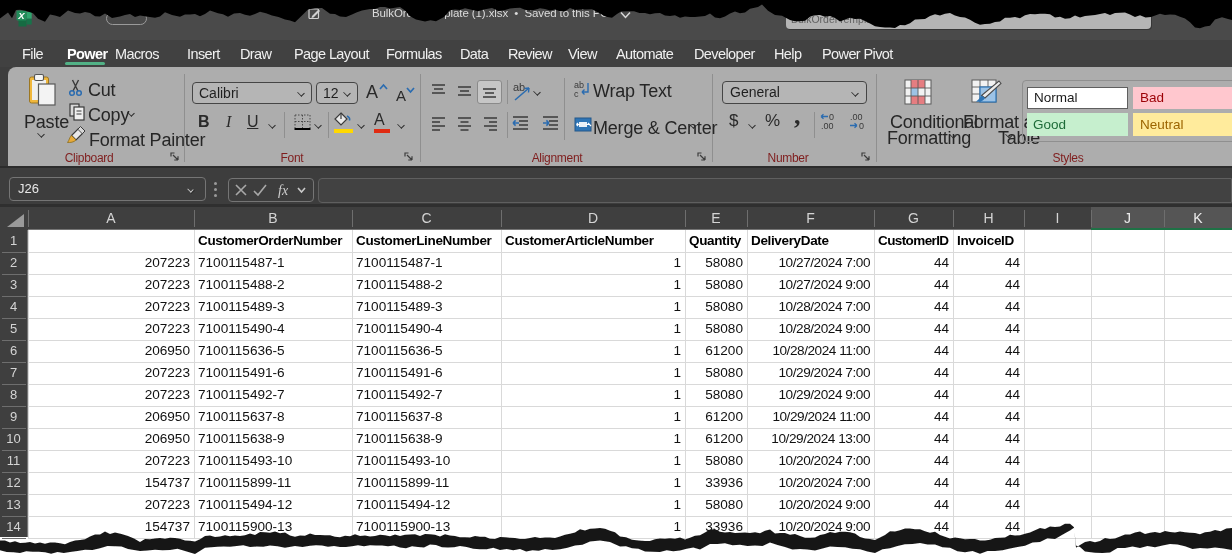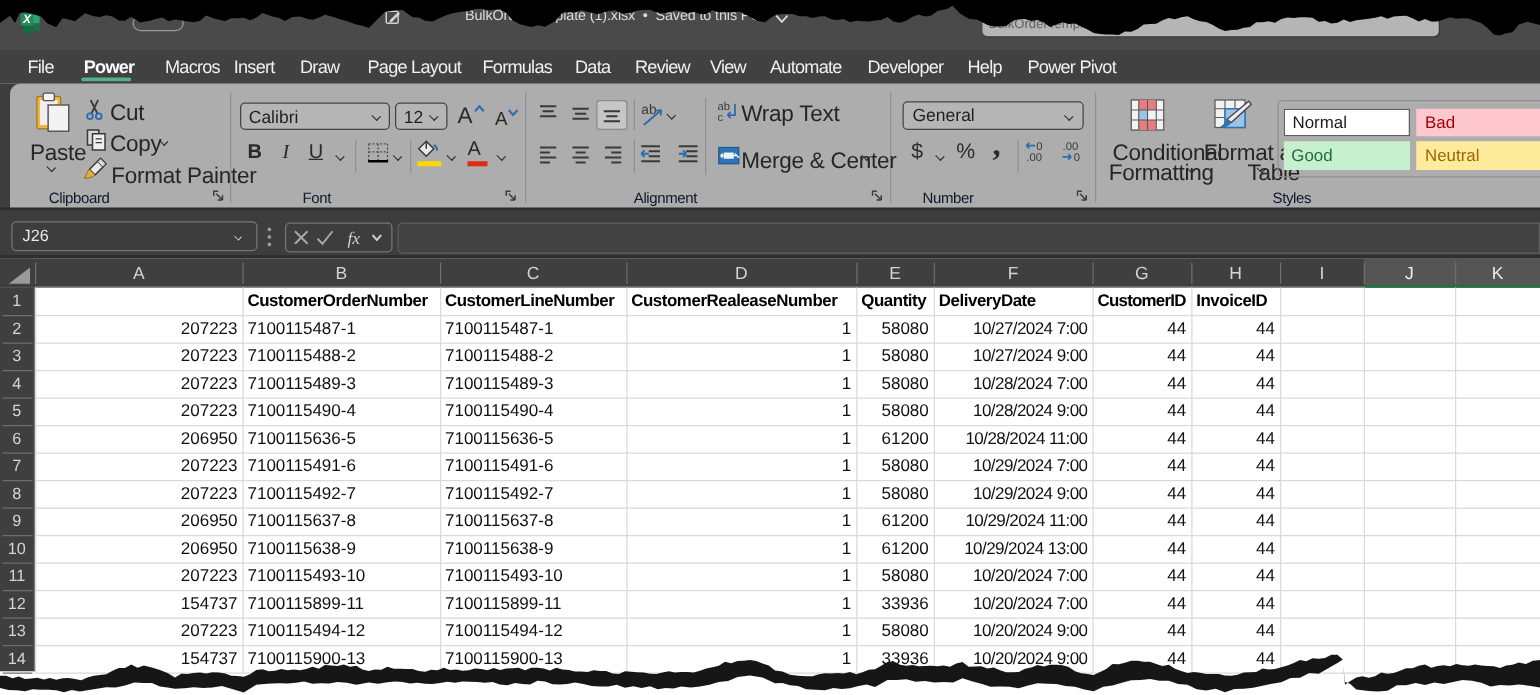--- a/index.html
+++ b/index.html
@@ -69,7 +69,7 @@
   <div id="menubar"></div>
   <div class="mi" style="left:22px">File</div>
 <div class="mi sel" style="left:67px">Power</div>
-<div class="mi" style="left:132px">Macros</div>
+<div class="mi" style="left:115px">Macros</div>
 <div class="mi" style="left:187px">Insert</div>
 <div class="mi" style="left:240px">Draw</div>
 <div class="mi" style="left:294px">Page Layout</div>

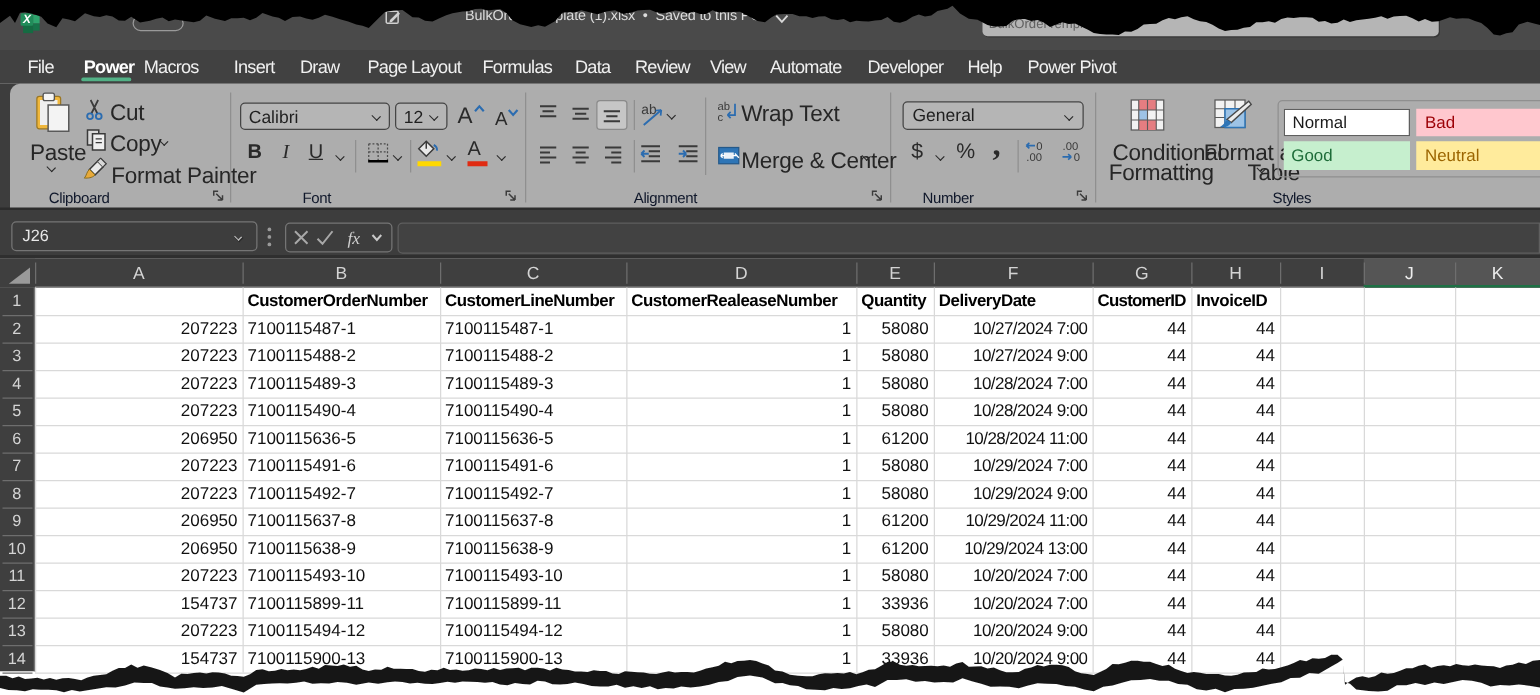--- a/index.html
+++ b/index.html
@@ -12,7 +12,7 @@
 .mi.sel{color:#fff;font-weight:bold}
 
 .gsep{position:absolute;top:74px;height:88px;width:1px;background:#8f8f8f}
-.glabel{position:absolute;top:151px;height:14px;font-size:12px;letter-spacing:-0.3px;color:#0f172a;text-align:left}
+.glabel{position:absolute;top:151px;height:14px;font-size:12px;letter-spacing:-0.3px;color:#7f1d1d;text-align:center}
 .launch{position:absolute;top:152px;width:11px;height:11px}
 .rtext{position:absolute;font-size:18px;letter-spacing:-0.2px;color:#262626;white-space:nowrap}
 .combo{position:absolute;border:1px solid #454545;border-radius:4px;background:#b5b5b5;font-size:14px;color:#1f1f1f}

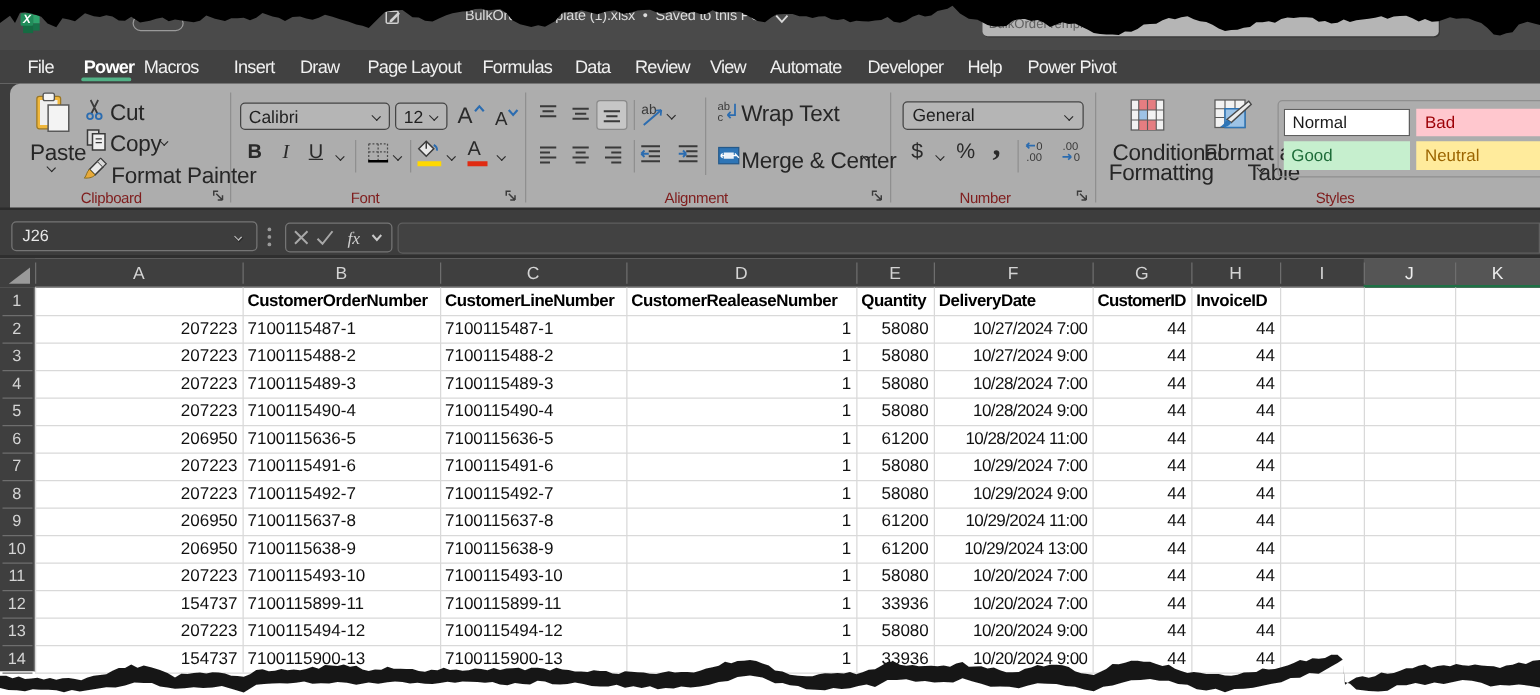--- a/index.html
+++ b/index.html
@@ -369,7 +369,7 @@
 <div class="hgl" style="top:538px"></div>
 <div class="c hb" style="left:198px;top:230px;width:150px;">CustomerOrderNumber</div>
 <div class="c hb" style="left:356px;top:230px;width:141px;">CustomerLineNumber</div>
-<div class="c hb" style="left:505px;top:230px;width:176px;">CustomerRealeaseNumber</div>
+<div class="c hb" style="left:505px;top:230px;width:176px;">CustomerArticleNumber</div>
 <div class="c hb" style="left:689px;top:230px;width:54px;">Quantity</div>
 <div class="c hb" style="left:751px;top:230px;width:119px;">DeliveryDate</div>
 <div class="c hb" style="left:878px;top:230px;width:71px;letter-spacing:-0.6px;">CustomerID</div>

